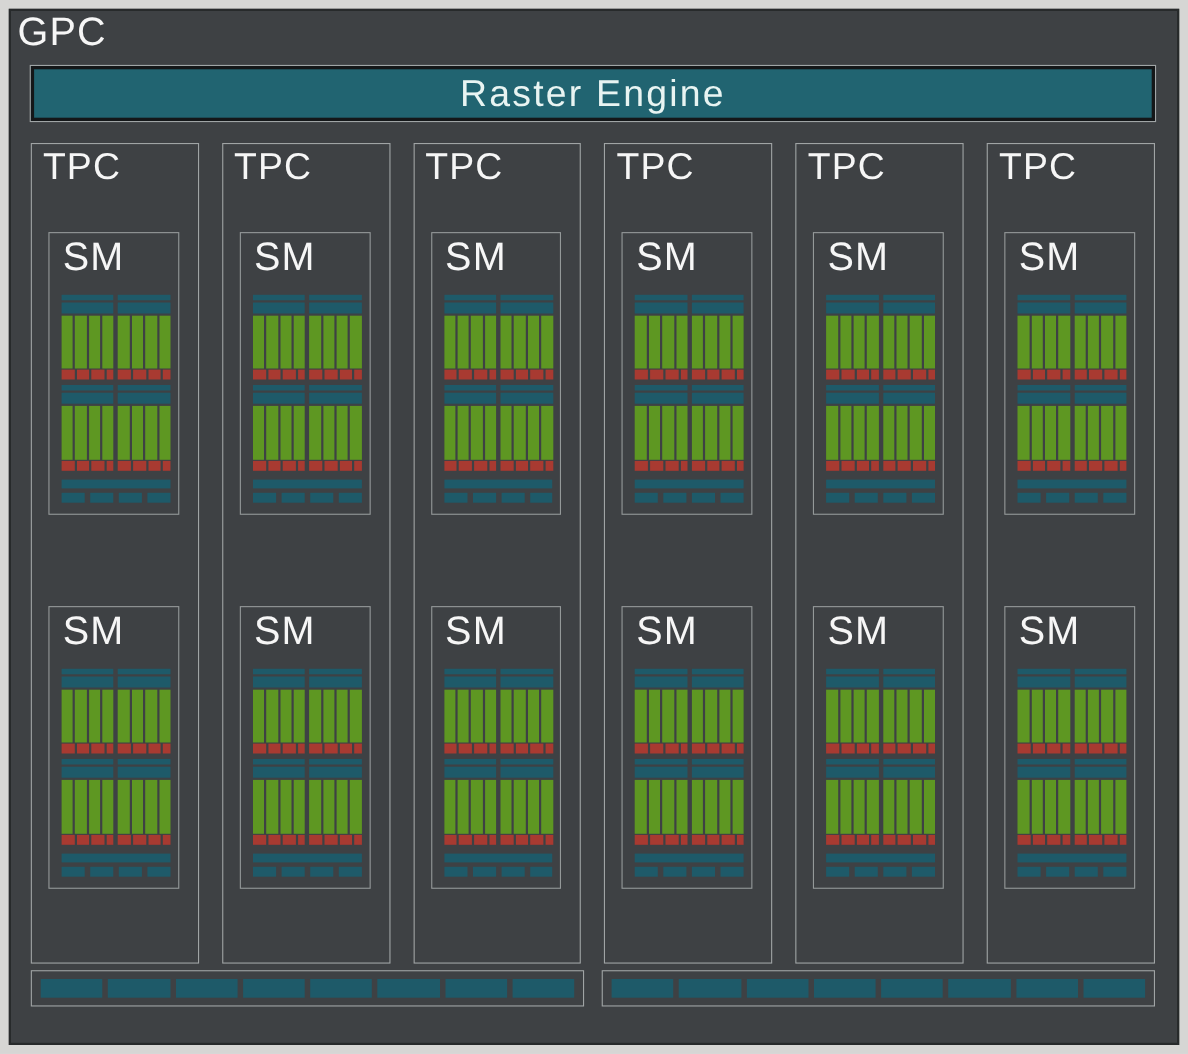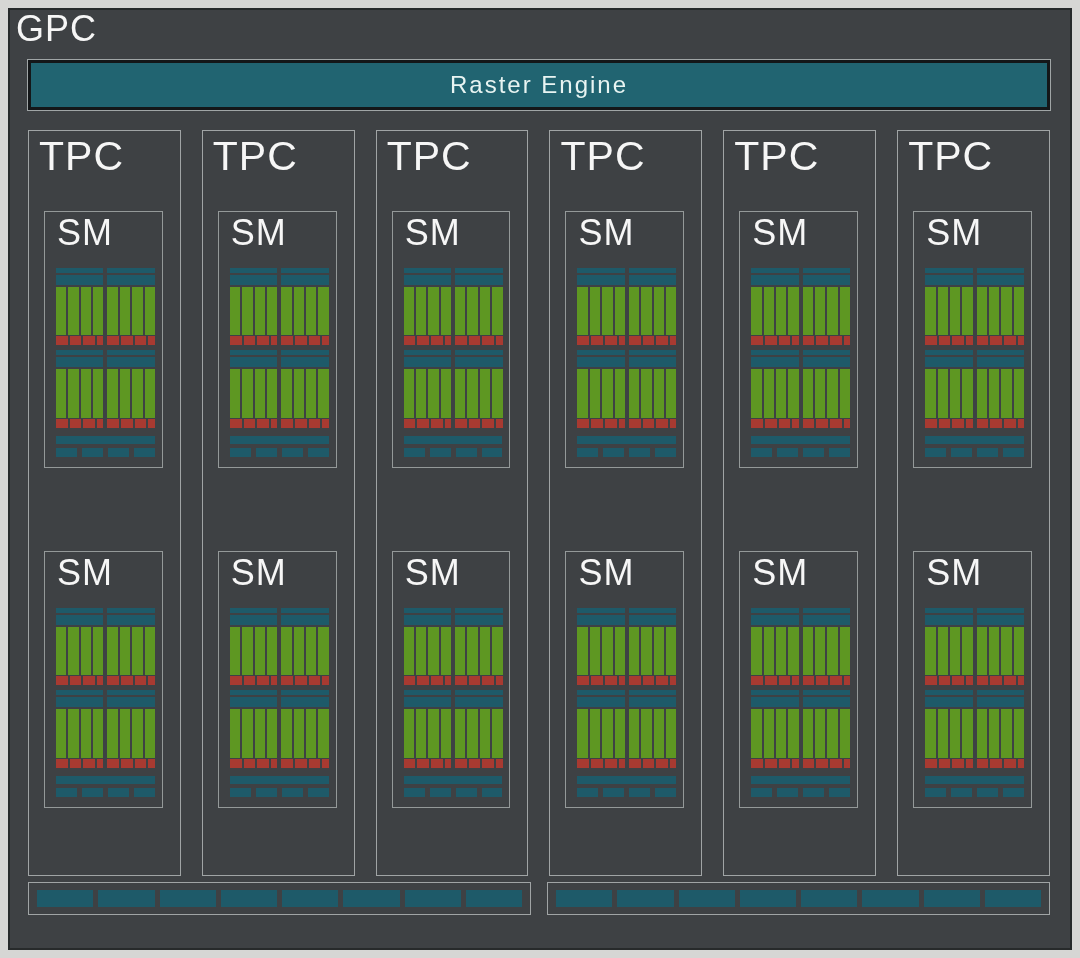--- a/index.html
+++ b/index.html
@@ -29,7 +29,7 @@
     display:flex;align-items:center;justify-content:center;
   }
   .raster span{
-    font-size:24px;color:var(--raster-text,#e8f4f2);letter-spacing:2px;
+    font-size:34px;color:var(--raster-text,#e8f4f2);letter-spacing:2px;
   }
   .tpc-row{
     position:absolute;left:18px;top:120px;width:1022px;height:746px;

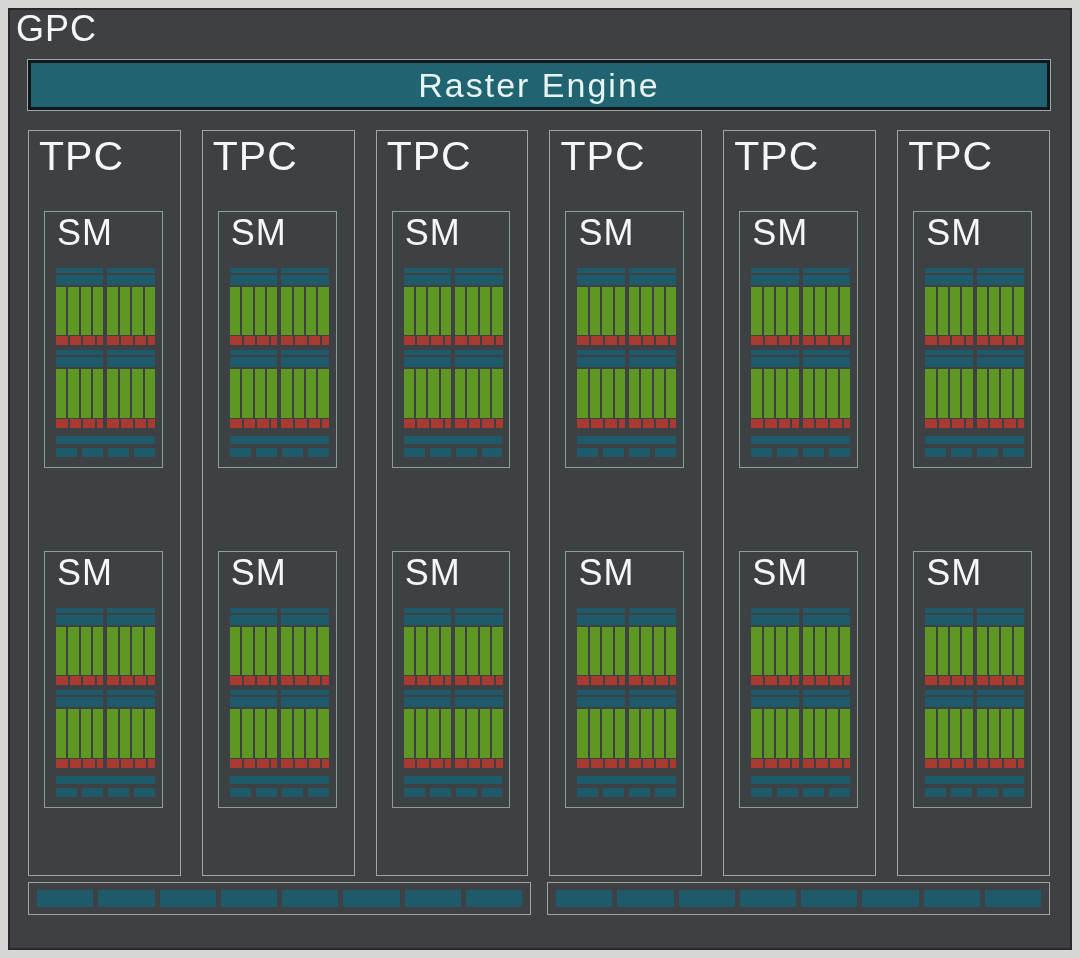--- a/index.html
+++ b/index.html
@@ -41,7 +41,7 @@
   }
   .tpc-label{
     position:absolute;left:10px;top:2px;
-    font-size:41px;color:var(--label,#f6f6f6);letter-spacing:1px;
+    font-size:34px;color:var(--label,#f6f6f6);letter-spacing:1px;
   }
   .sm{
     position:absolute;left:15px;right:17px;height:257px;

